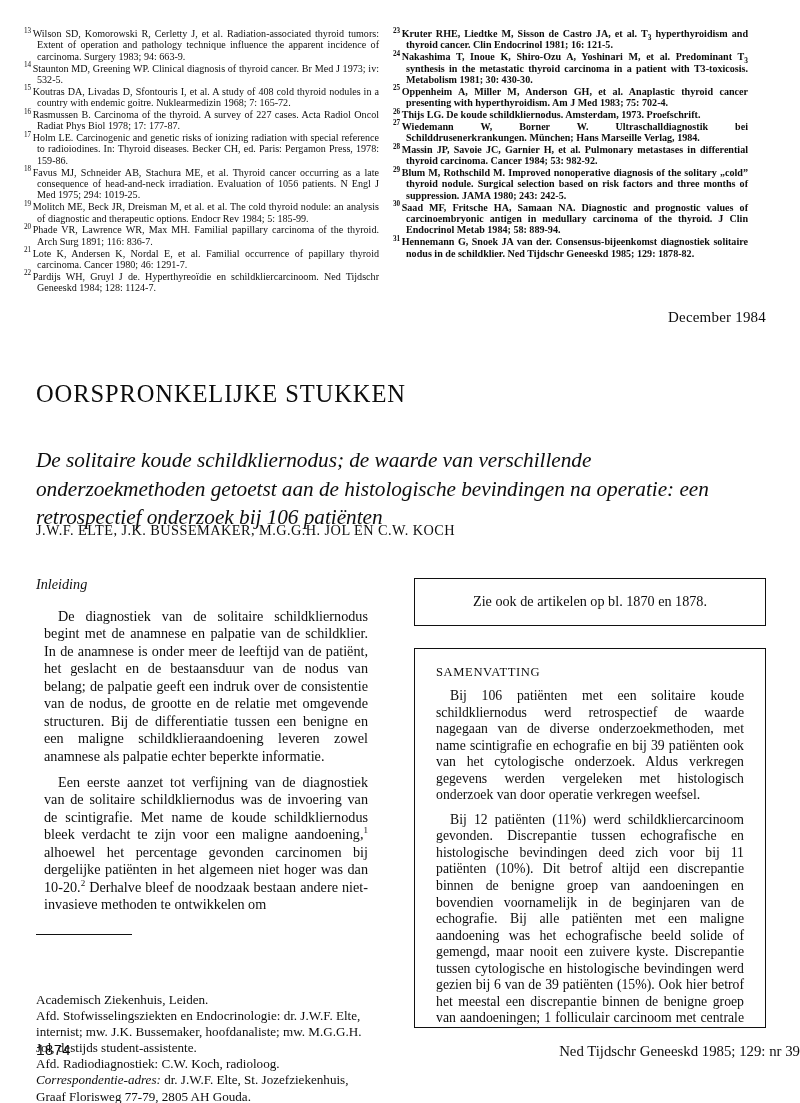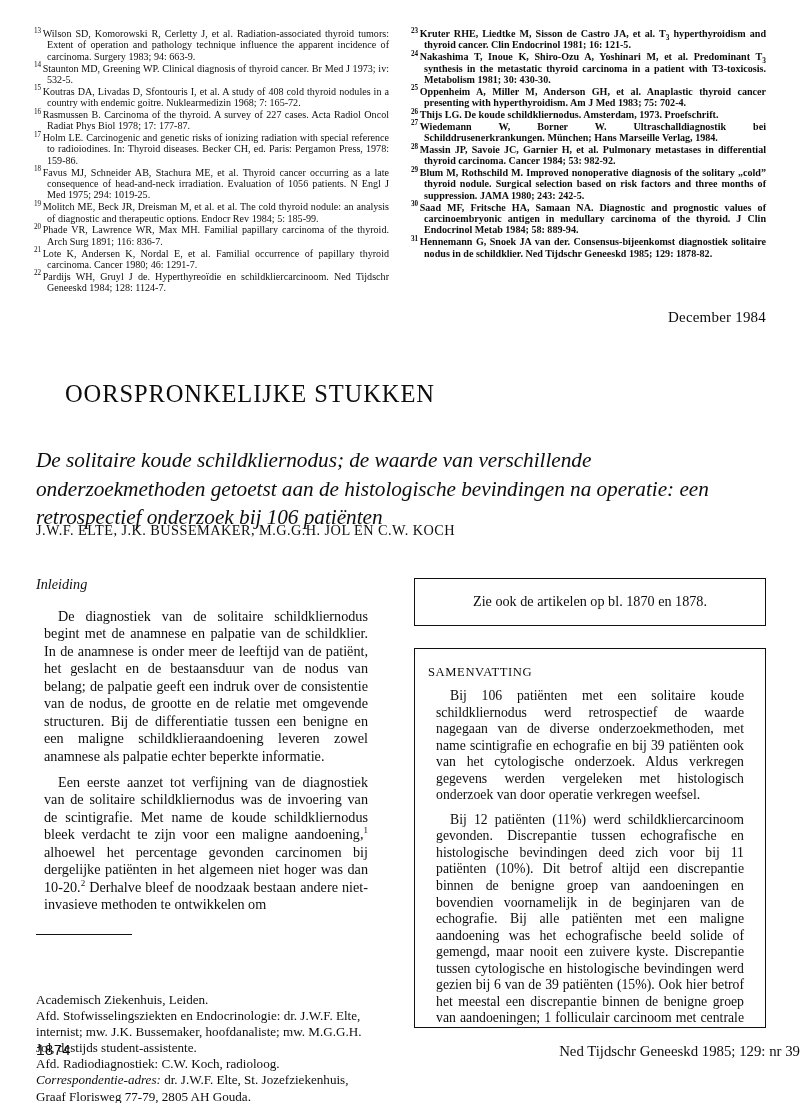--- a/index.html
+++ b/index.html
@@ -28,11 +28,11 @@
   
   .refs {
     position: absolute;
-    left: 34px;
+    left: 24px;
     top: 28px;
     width: 736px;
     display: flex;
-    gap: 22px;
+    gap: 14px;
   }
   .refs-col {
     width: 355px;

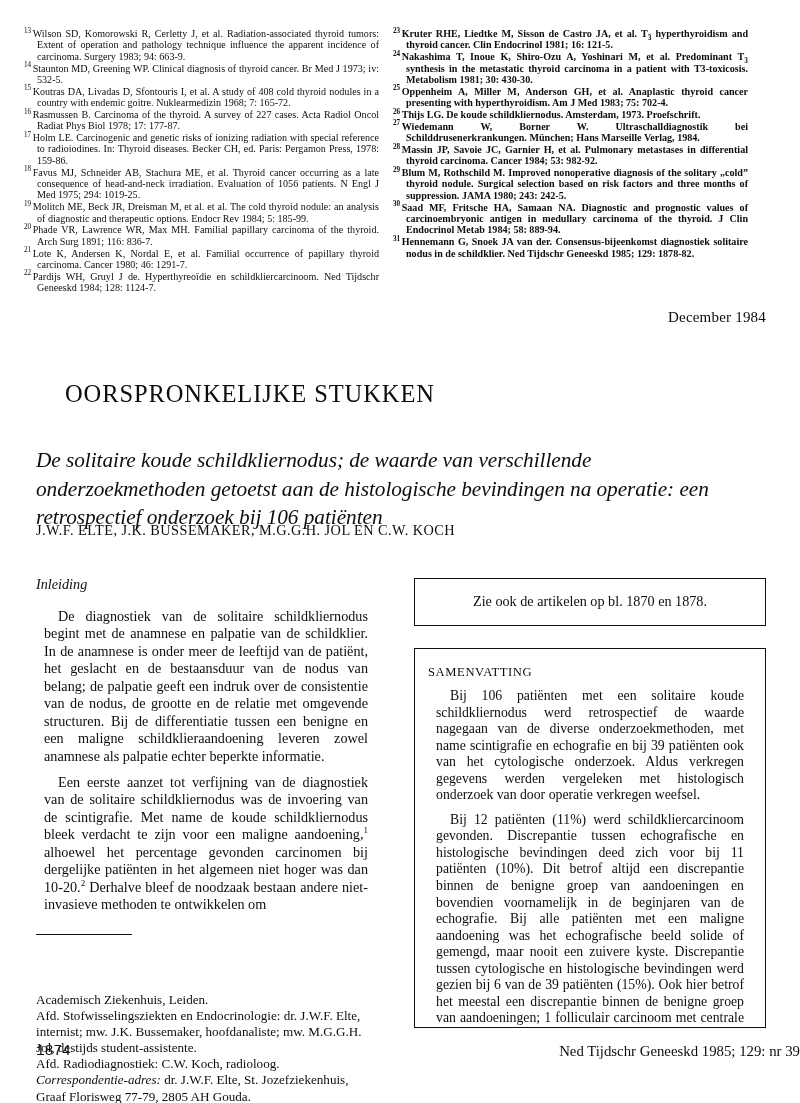--- a/index.html
+++ b/index.html
@@ -77,7 +77,6 @@
     font-size: 24.5px;
     letter-spacing: 0.9px;
     font-weight: 400;
-    margin-left: 29px;
   }
 
   

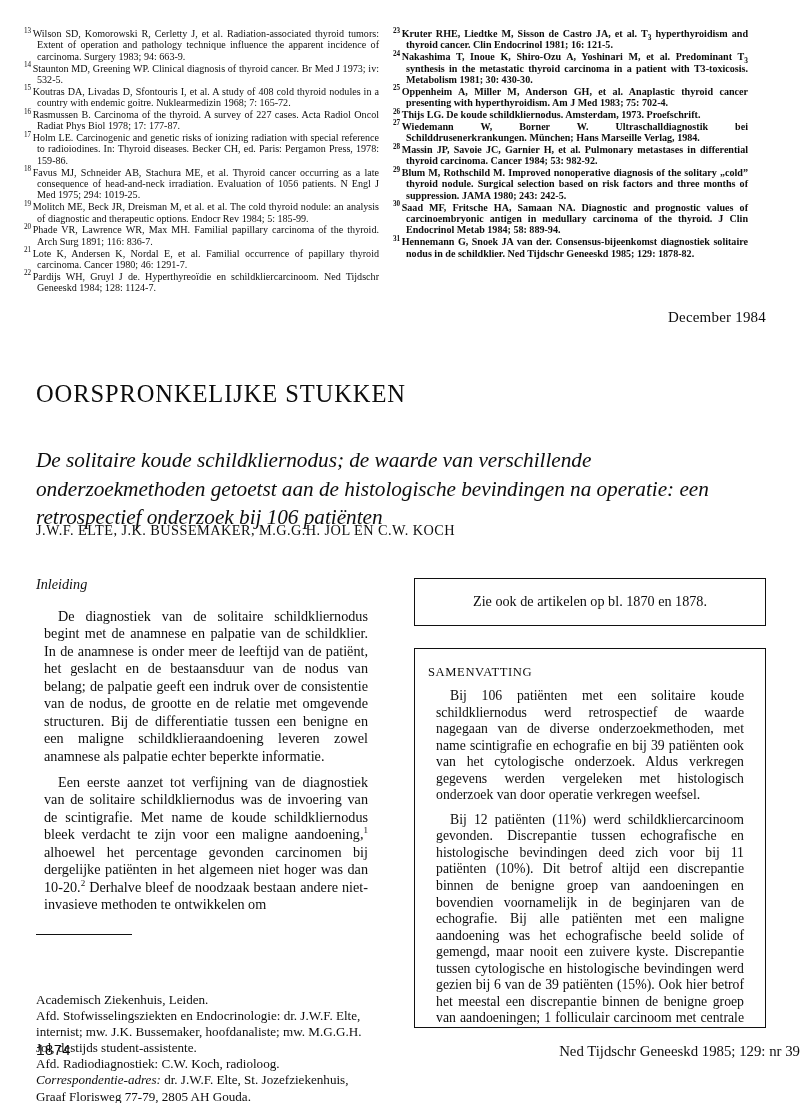--- a/index.html
+++ b/index.html
@@ -181,7 +181,7 @@
     font-variant: small-caps;
     font-size: 12.6px;
     letter-spacing: 0.6px;
-    margin: 0 0 6px 0;
+    margin: 0 0 6px 8px;
   }
   .summary-box p.body {
     font-size: 13.75px;

